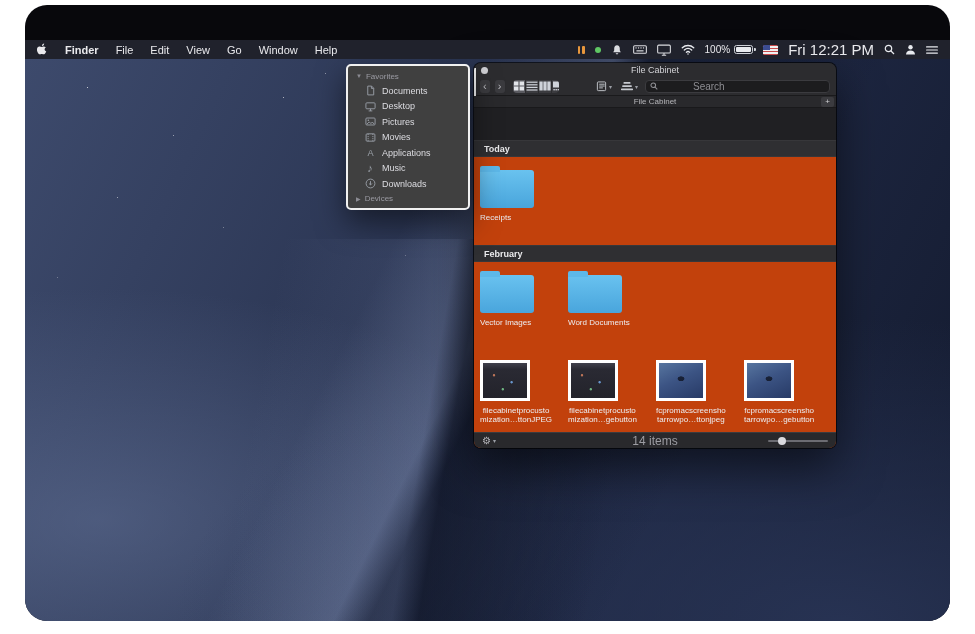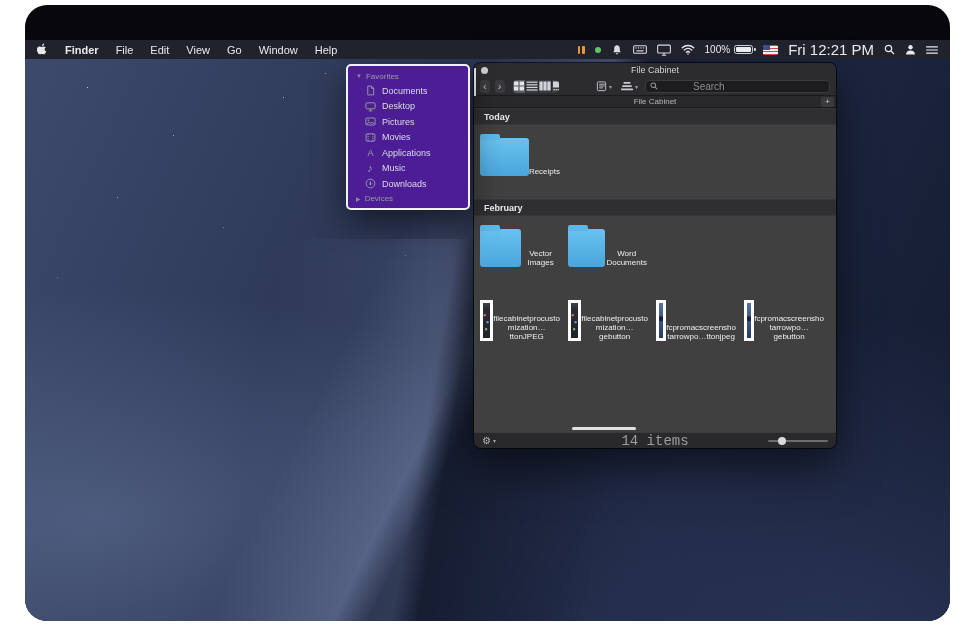--- a/index.html
+++ b/index.html
@@ -140,7 +140,7 @@
     background: rgba(255,255,255,.92); z-index: 5; }
   
   .sidebar-panel { position: absolute; left: 321px; top: 59px; width: 124px; height: 146px;
-    background: #4c1d95; border: 2px solid #f1f1f1; border-radius: 5px; z-index: 25;
+    background: #404040; border: 2px solid #f1f1f1; border-radius: 5px; z-index: 25;
     box-shadow: 0 12px 30px rgba(0,0,0,.5); padding: 3px 0; }
   .sb-sec { display: flex; align-items: center; gap: 4px; padding: 0 8px; height: 14px;
     color: #9b9ba3; font-size: 8px; }

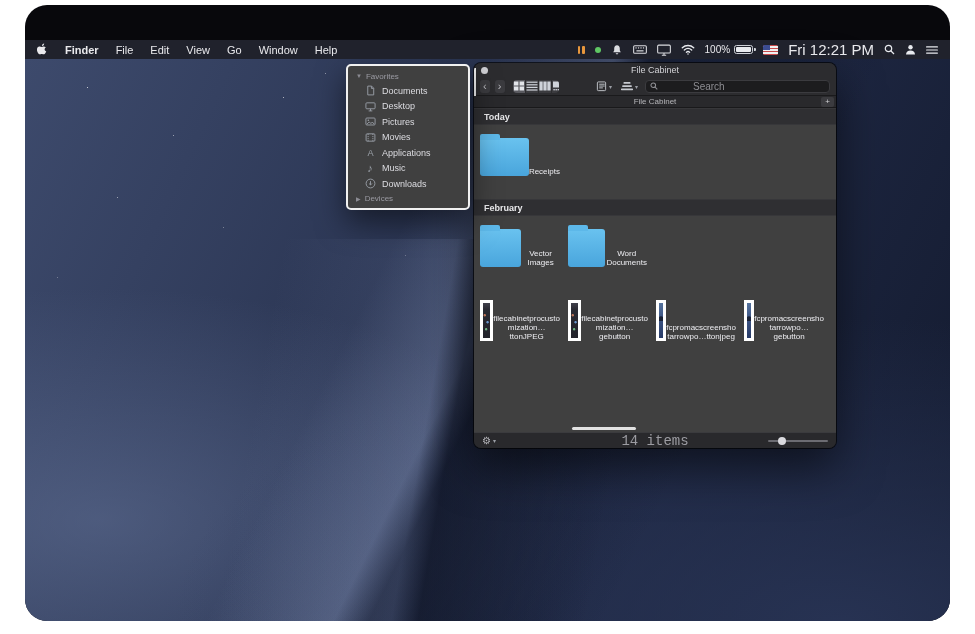--- a/index.html
+++ b/index.html
@@ -95,7 +95,7 @@
   .new-tab { position: absolute; right: 2px; top: 1px; width: 13px; height: 9.5px;
     background: #3b3b3f; color: #d2d2d6; border: none; border-radius: 2px;
     font-size: 8px; line-height: 8px; padding: 0; }
-  .content { position: relative; height: 324px; background: #404040; overflow: hidden; }
+  .content { position: relative; height: 324px; background: #c2410c; overflow: hidden; margin-top: 32px; }
   .sec-header { height: 17px; line-height: 16px; background: #2f2f32; color: #eaeaec;
     font-size: 9px; font-weight: 700; padding-left: 10px;
     border-top: 1px solid #37373a; border-bottom: 1px solid #37373a; }

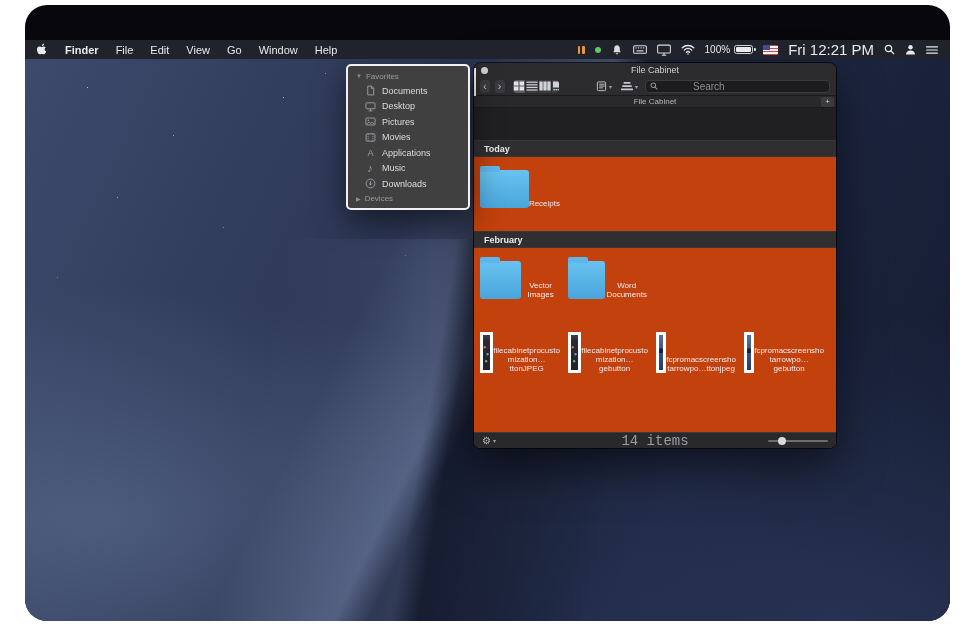--- a/index.html
+++ b/index.html
@@ -102,7 +102,7 @@
   .row { display: flex; padding: 10px 4px 0 6px; gap: 8px; }
   .row.folders { padding-bottom: 23px; }
   .row.images { padding-bottom: 6px; }
-  .file-item { width: 80px; display: flex; flex-direction: row; align-items: flex-end; }
+  .file-item { width: 80px; display: flex; flex-direction: column; align-items: flex-start; }
   .folder-icon { width: 54px; height: 38px; margin-top: 3px; position: relative;
     background: linear-gradient(180deg, #69c2ef 0%, #49a5dc 100%); border-radius: 2px 3px 3px 3px; }
   .folder-icon::before { content: ""; position: absolute; top: -4px; left: 0; width: 20px; height: 6px;

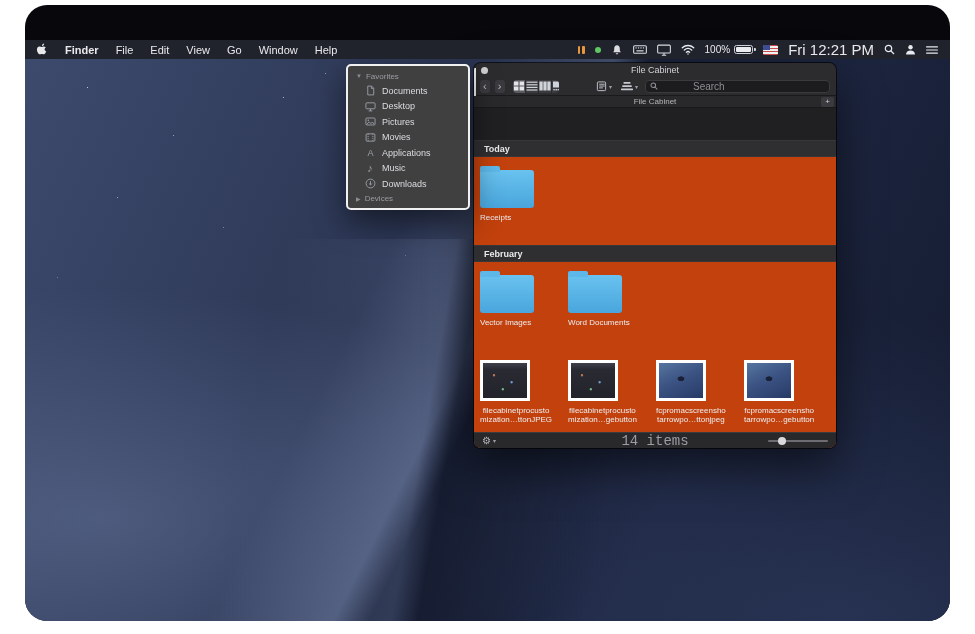--- a/index.html
+++ b/index.html
@@ -130,7 +130,7 @@
   .gear-popup { display: flex; align-items: center; gap: 2px; background: none; border: none;
     color: #b7b7bc; font-size: 10px; padding: 0; }
   .item-count { position: absolute; left: 50%; transform: translateX(-50%);
-    font-size: 14px; color: #9c9ca2; font-family: Liberation Mono, monospace; }
+    font-size: 12px; color: #9c9ca2; }
   .zoom-slider { margin-left: auto; width: 60px; height: 10px; position: relative; }
   .zoom-track { position: absolute; left: 0; right: 0; top: 4.5px; height: 1.5px;
     background: #6c6c72; border-radius: 1px; }

